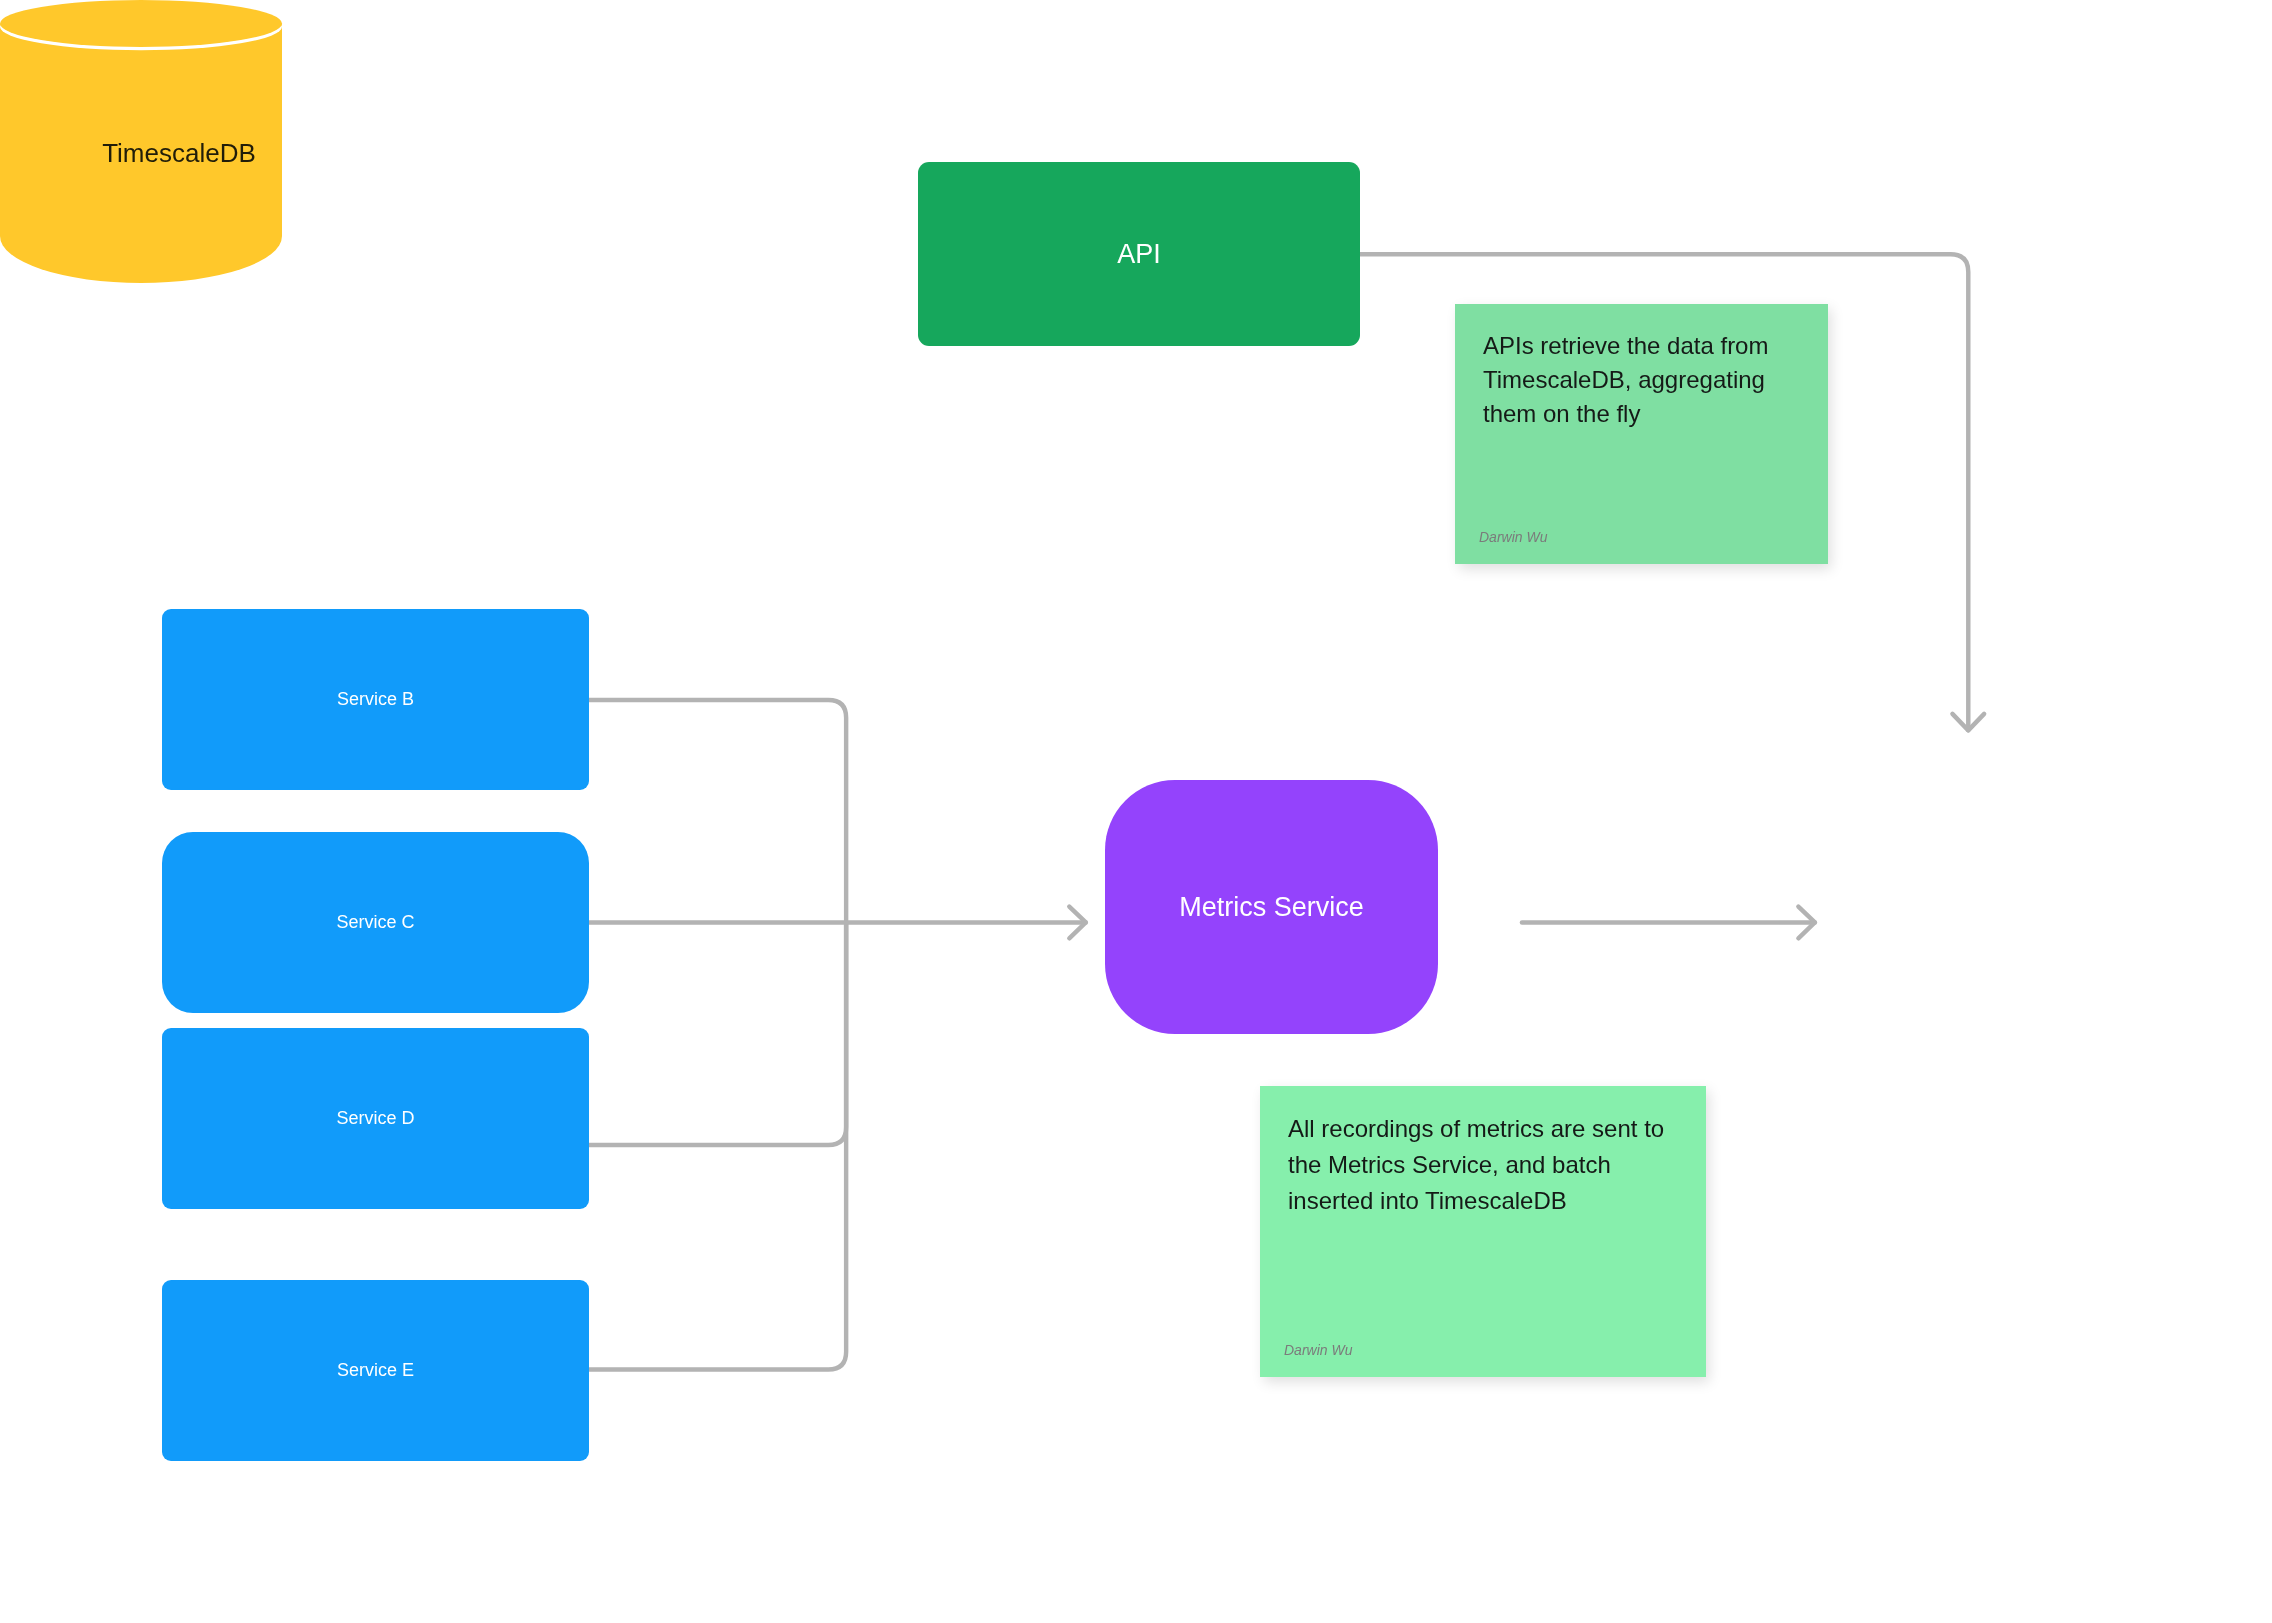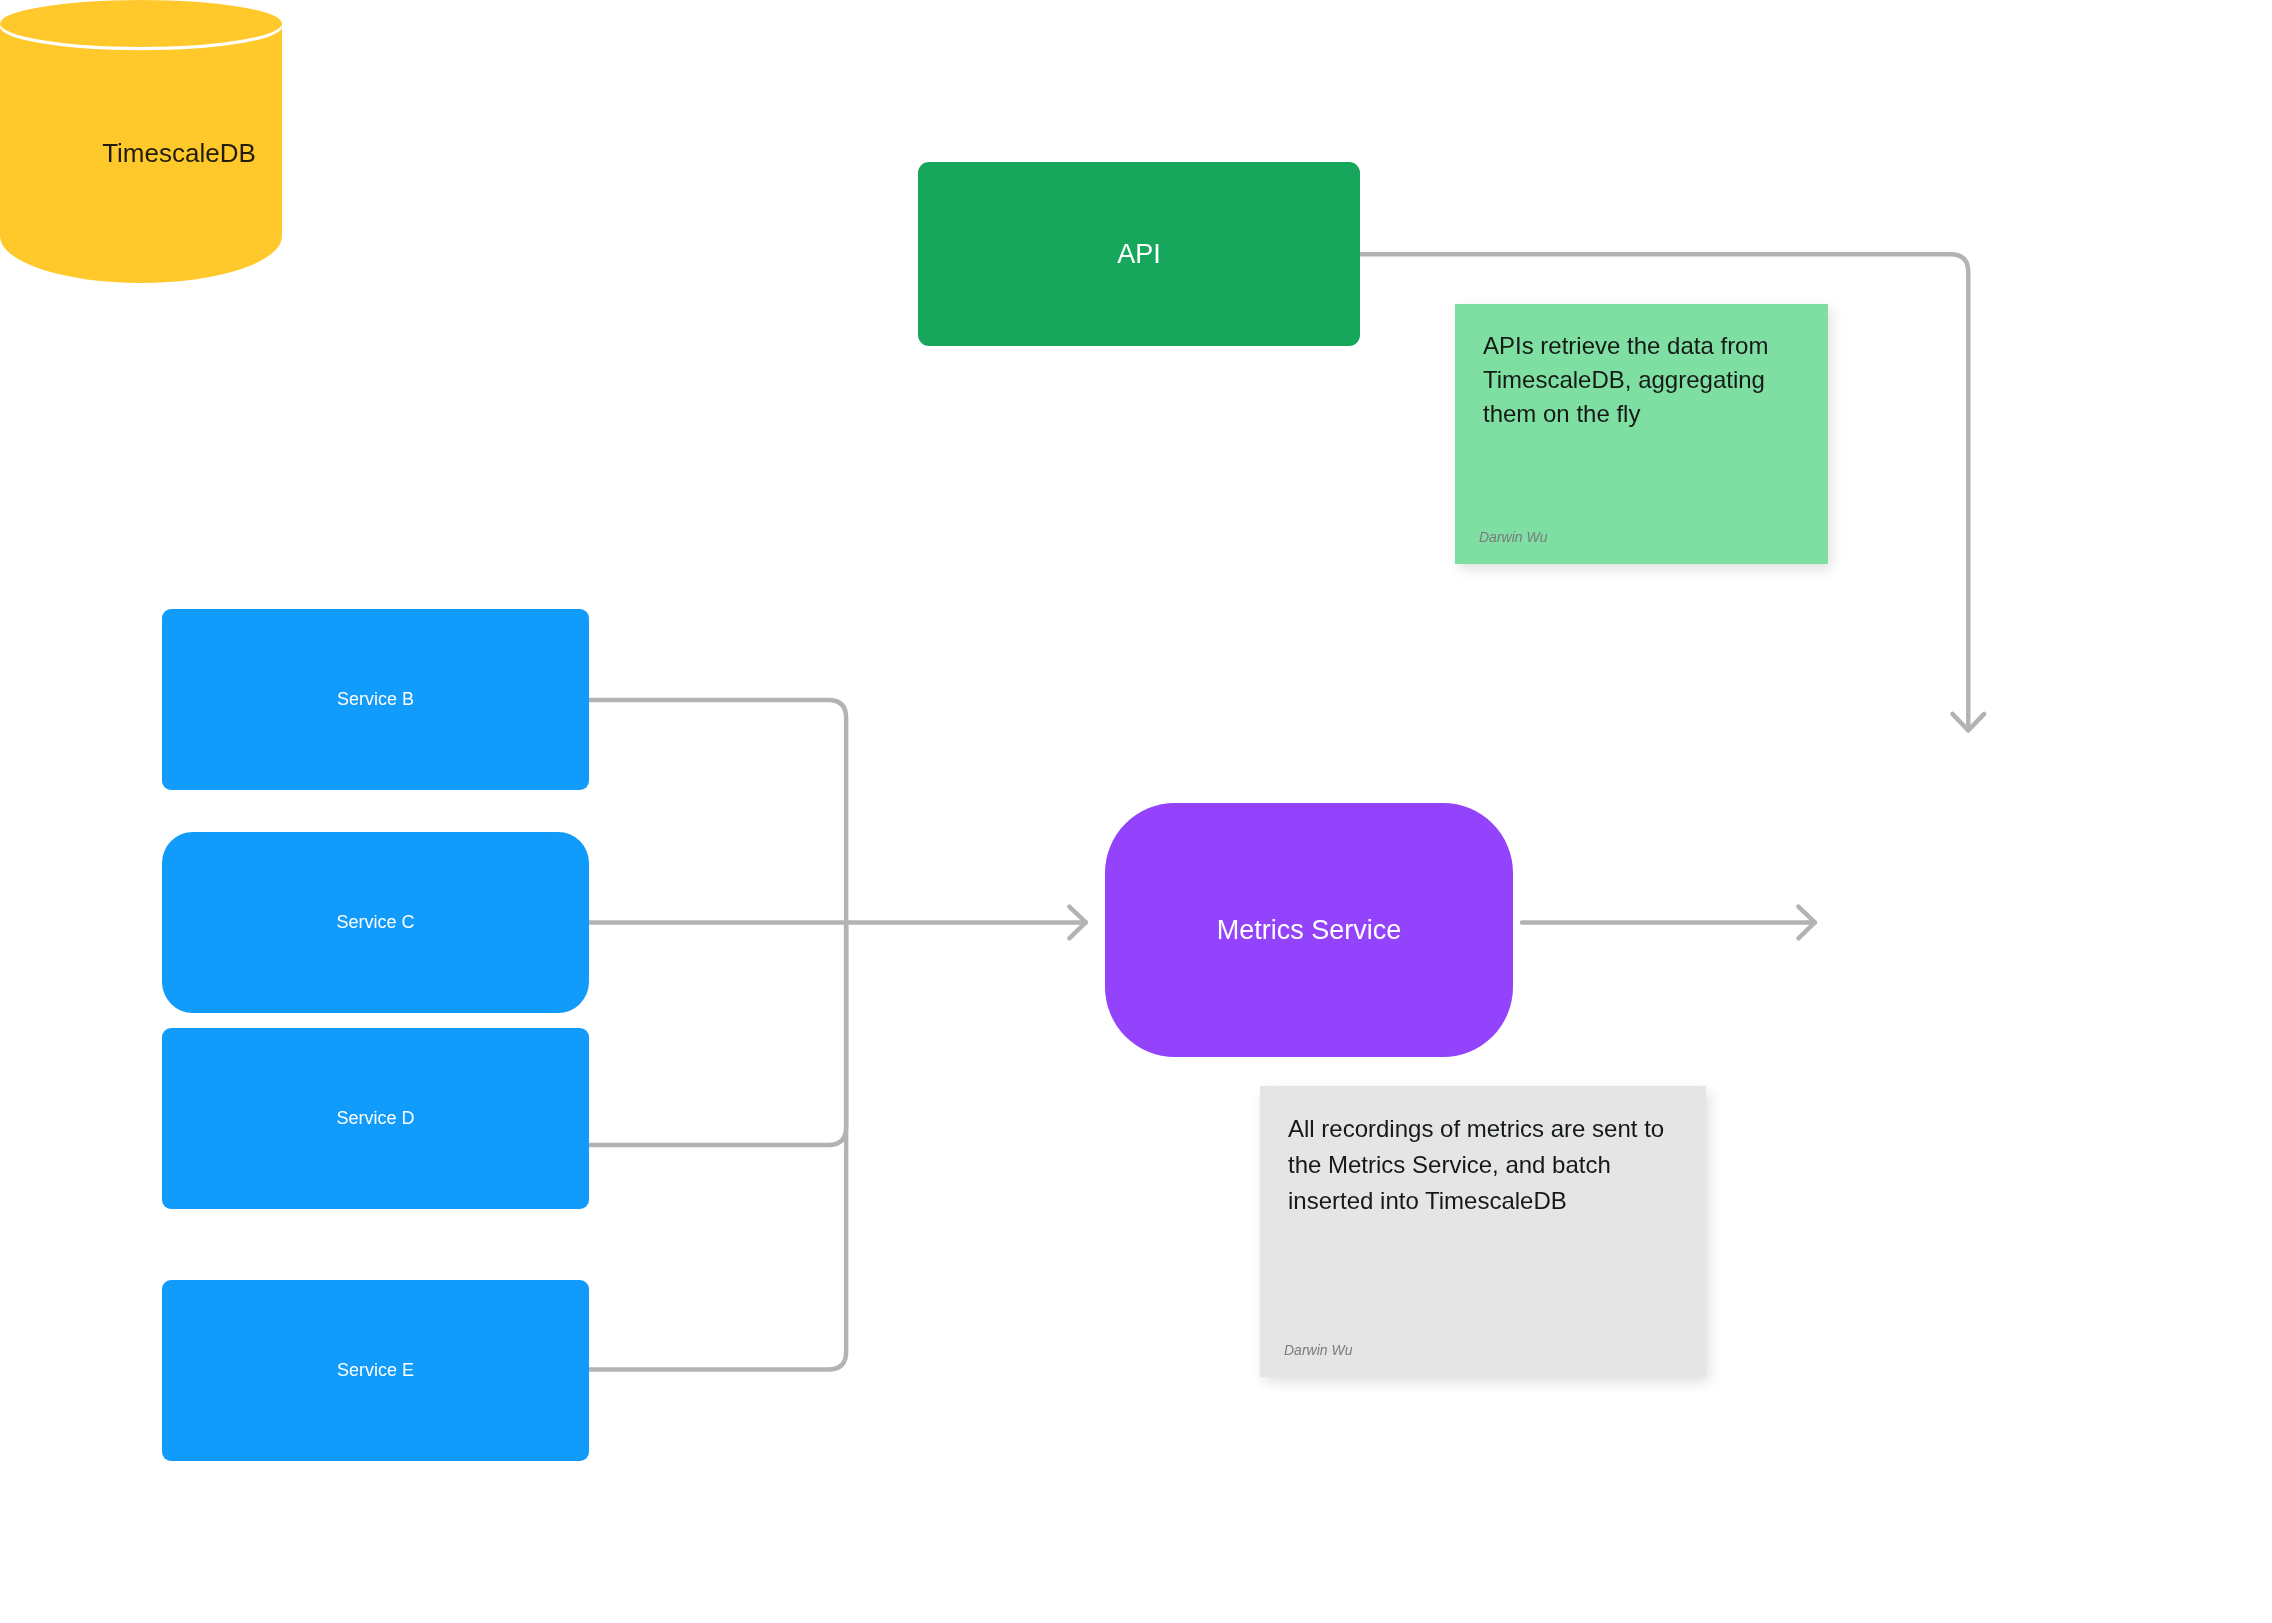--- a/index.html
+++ b/index.html
@@ -62,8 +62,8 @@
   
   #node-metrics {
     left: 1105px;
-    top: 803px;
-    width: 408px;
+    top: 780px;
+    width: 333px;
     height: 254px;
     background: #9443FC;
     border-radius: 70px;

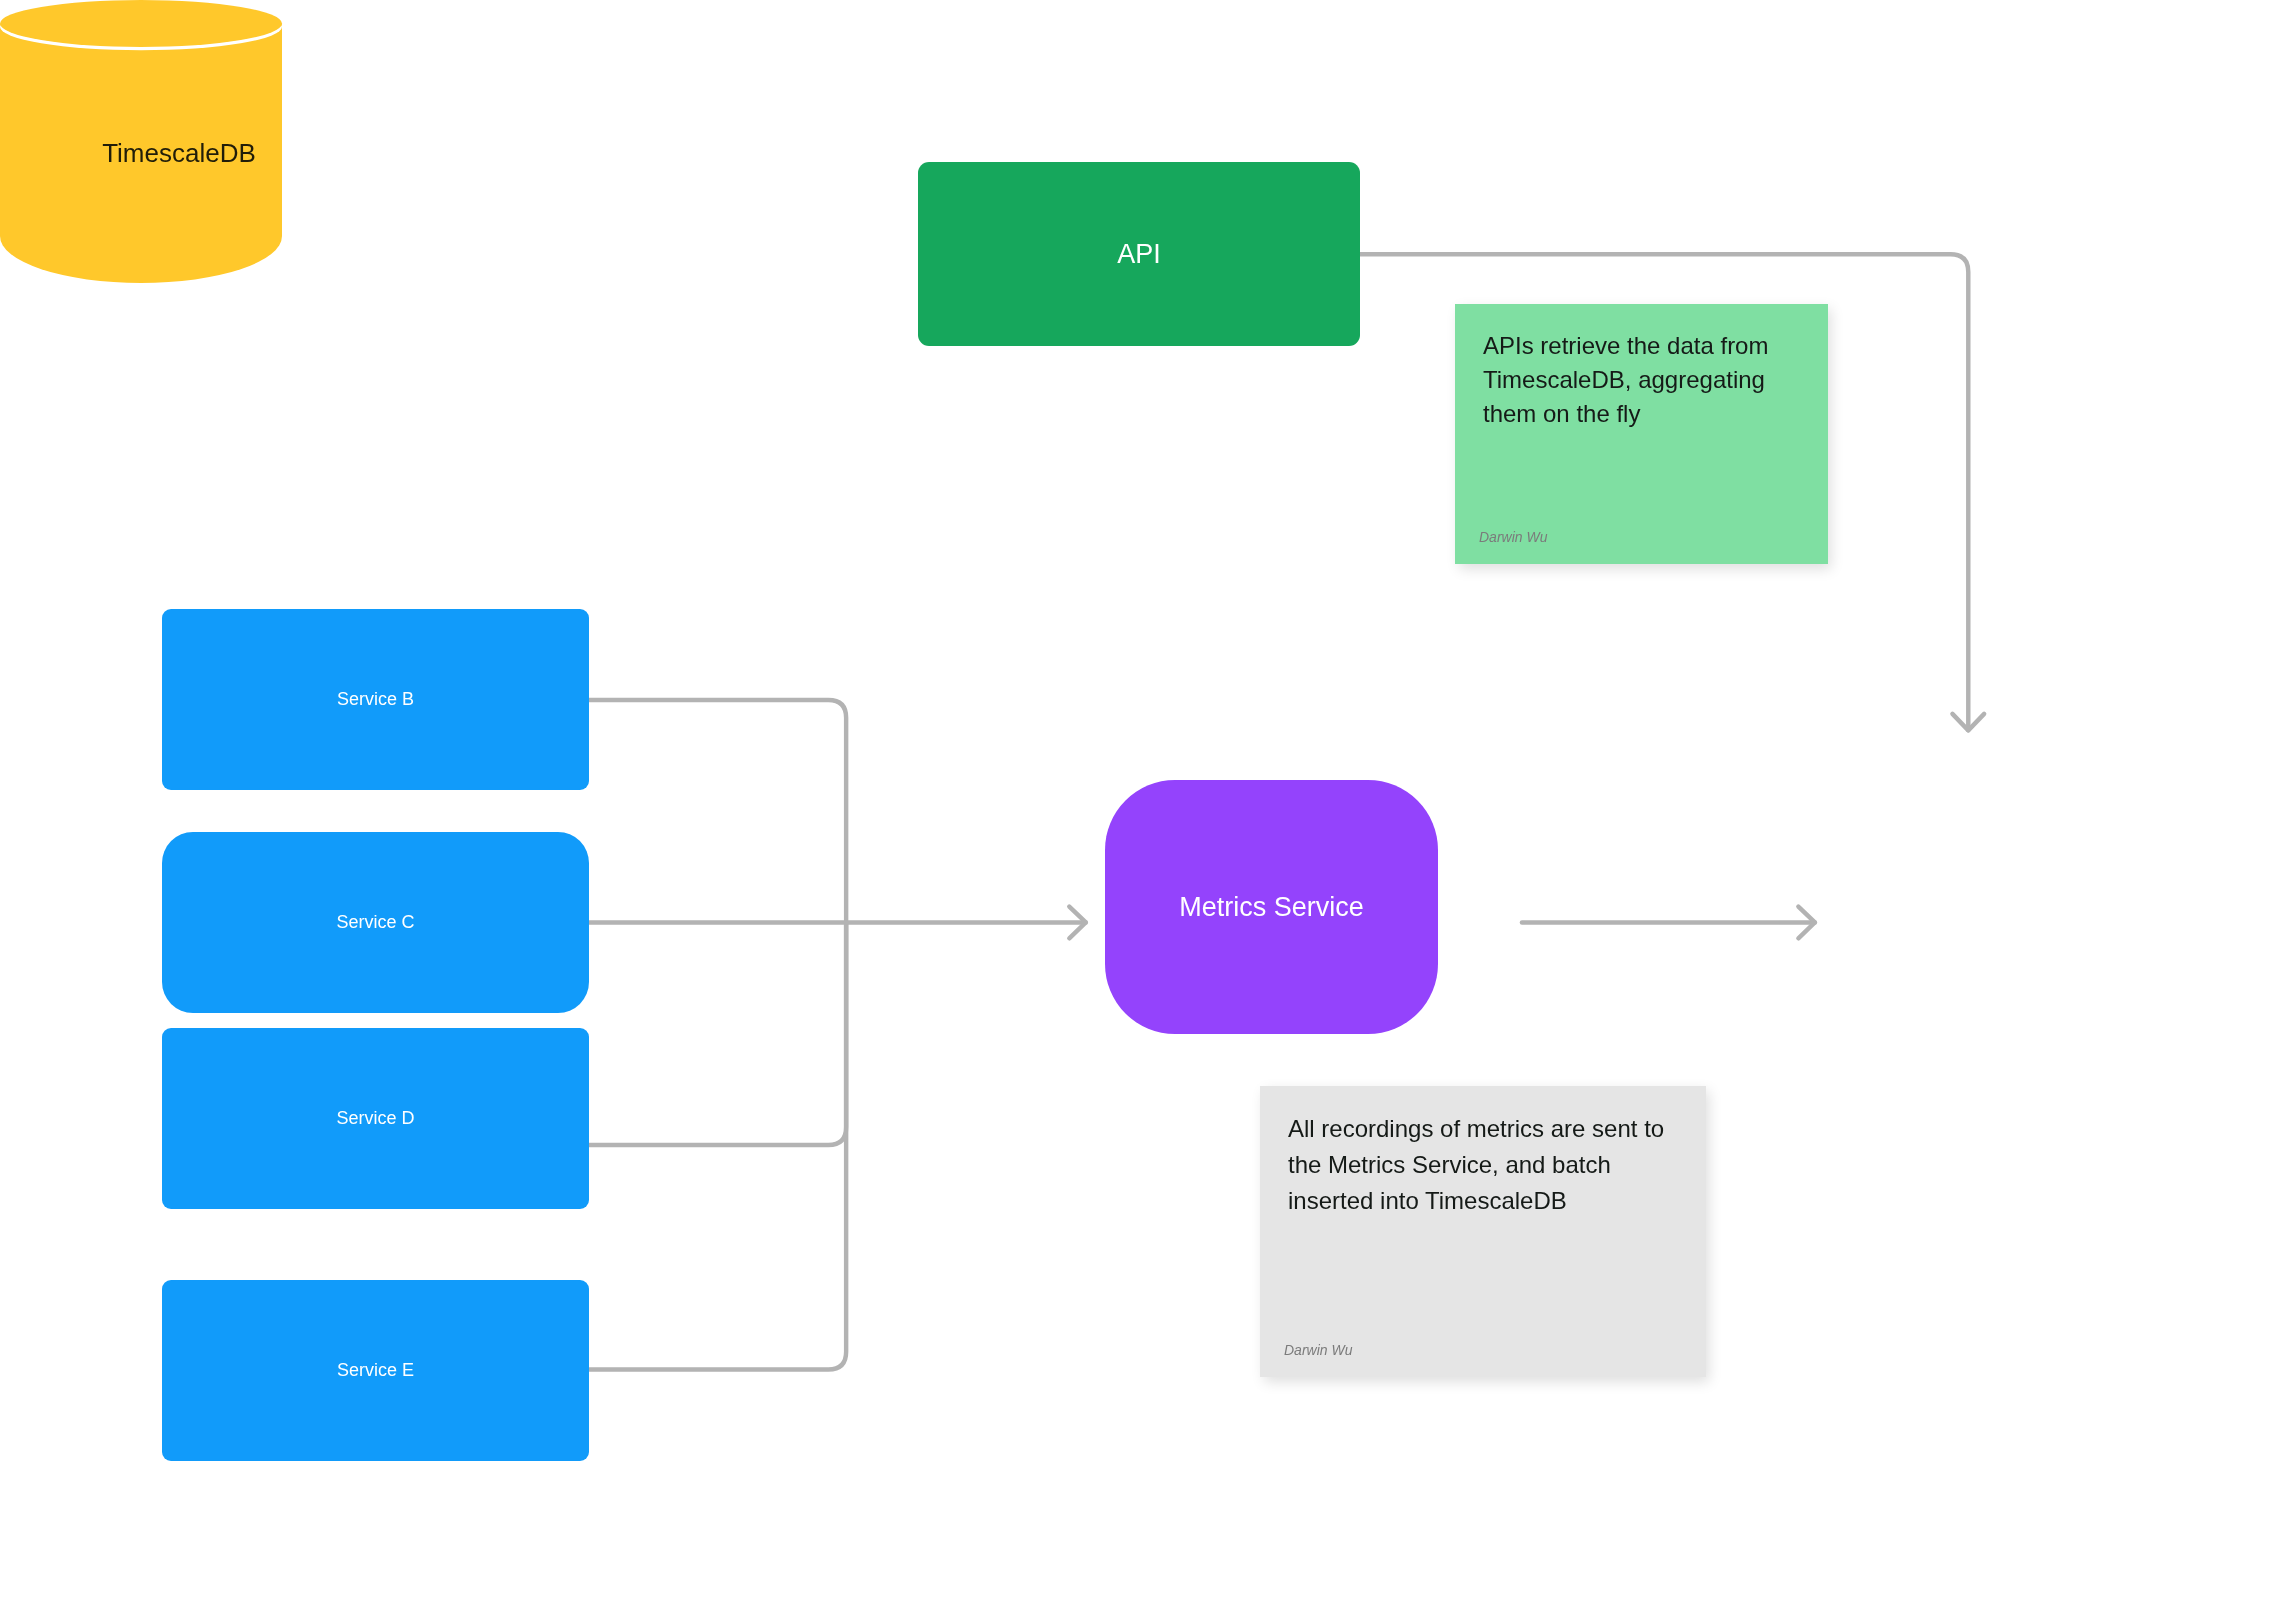--- a/index.html
+++ b/index.html
@@ -147,7 +147,7 @@
     top: 1086px;
     width: 446px;
     height: 291px;
-    background: #e5e5e5;
+    background: #86efac;
   }
   #sticky-metrics-note .sticky-text { line-height: 1.5; }
 

